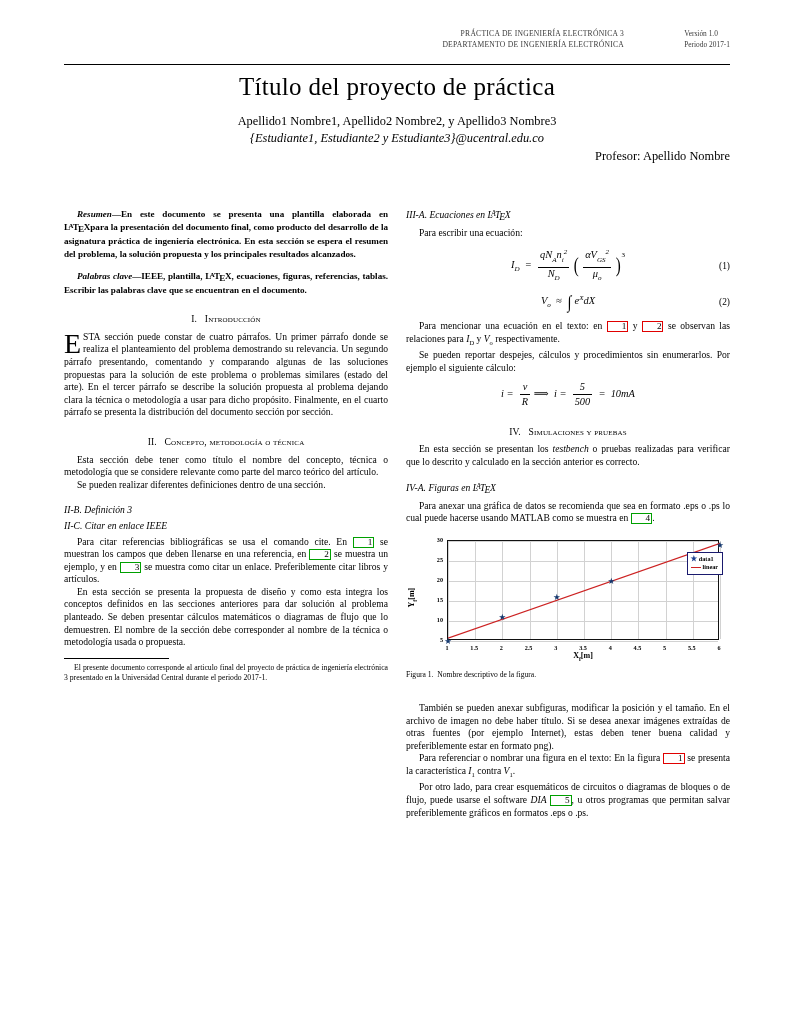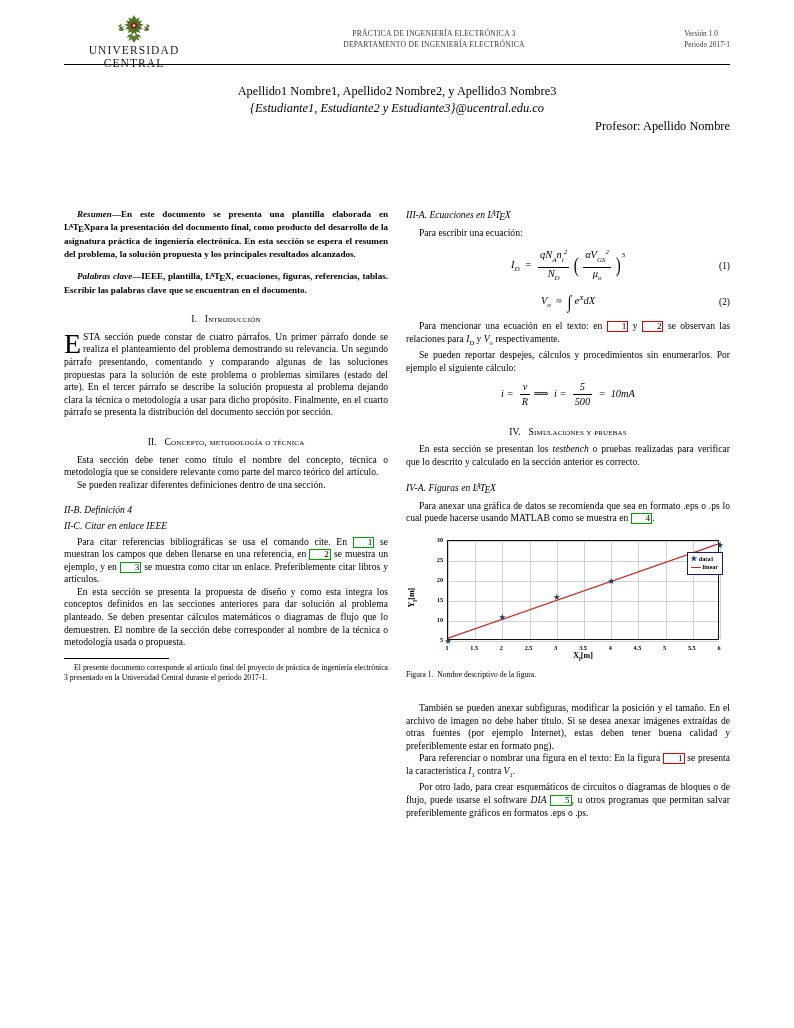--- a/index.html
+++ b/index.html
@@ -56,7 +56,7 @@
     left: 180px;
     top: 15px;
     width: 380px;
-    text-align: center;
+    text-align: right;
     font-size: 7.6px;
     line-height: 10.5px;
     letter-spacing: 0.25px;

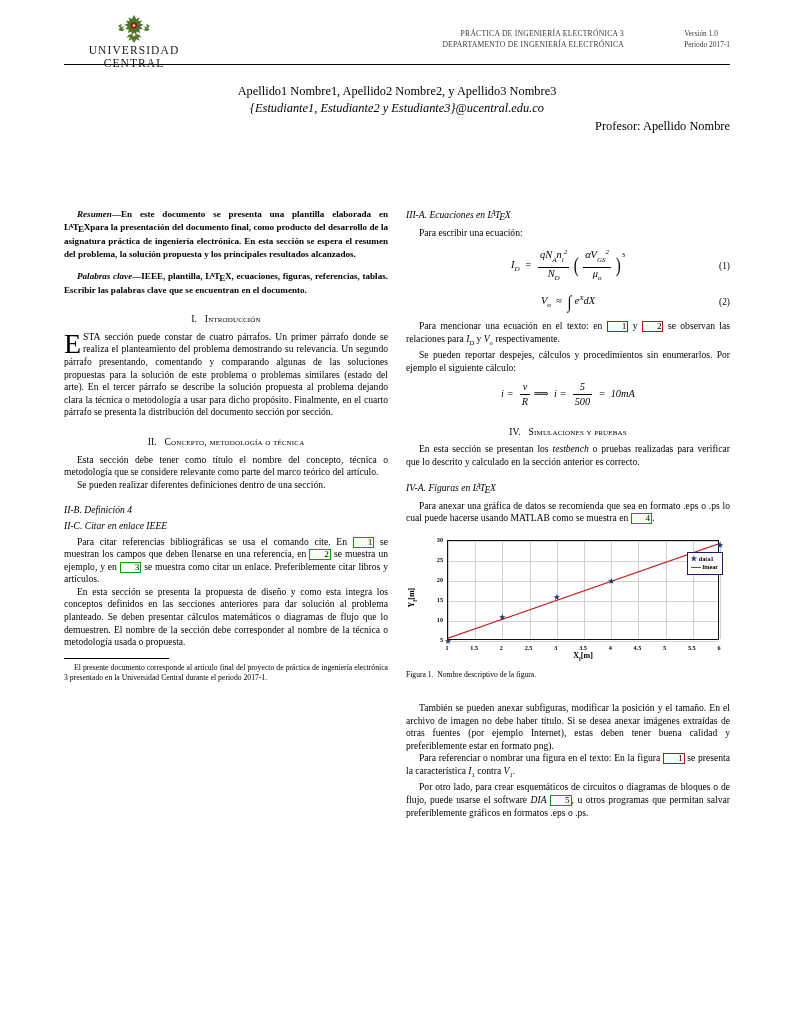--- a/index.html
+++ b/index.html
@@ -352,20 +352,6 @@
 
   <div class="header">
 
-    <div class="logo-wrap">
-      <svg class="logo-mark" viewBox="0 0 40 32">
-        <g fill="#4f7324">
-          <path d="M20 1 L22.4 5.2 L26 3.6 L24.6 7.6 L28.8 7 L26.4 10.2 L30.4 11.4 L26.6 13.2 L29.4 16 L25.4 16.4 L26.6 20.2 L22.8 18.6 L22.4 22.6 L20 19.6 L17.6 22.6 L17.2 18.6 L13.4 20.2 L14.6 16.4 L10.6 16 L13.4 13.2 L9.6 11.4 L13.6 10.2 L11.2 7 L15.4 7.6 L14 3.6 L17.6 5.2 Z"></path>
-          <path d="M3 12.5 L7 10.5 L6 14 L9.6 13 L7.6 16 L10.6 16.4 L7 18.4 L3.4 17 L5 14.6 Z" opacity="0.95"></path>
-          <path d="M37 12.5 L33 10.5 L34 14 L30.4 13 L32.4 16 L29.4 16.4 L33 18.4 L36.6 17 L35 14.6 Z" opacity="0.95"></path>
-          <path d="M20 31 L17.4 27 L14 28.4 L15.6 24.6 L12 25.2 L14.4 22 L17.2 21.4 L20 24 L22.8 21.4 L25.6 22 L28 25.2 L24.4 24.6 L26 28.4 L22.6 27 Z" opacity="0.95"></path>
-        </g>
-        <circle cx="20" cy="12.2" r="3.4" fill="#8c1c1c"></circle>
-        <circle cx="20" cy="12.2" r="1.4" fill="#e8e0c8"></circle>
-      </svg>
-      <div class="logo-text">UNIVERSIDAD</div>
-      <div class="logo-text">CENTRAL</div>
-    </div>
 
     <div class="header-center">
       <div>PRÁCTICA DE INGENIERÍA ELECTRÓNICA 3</div>

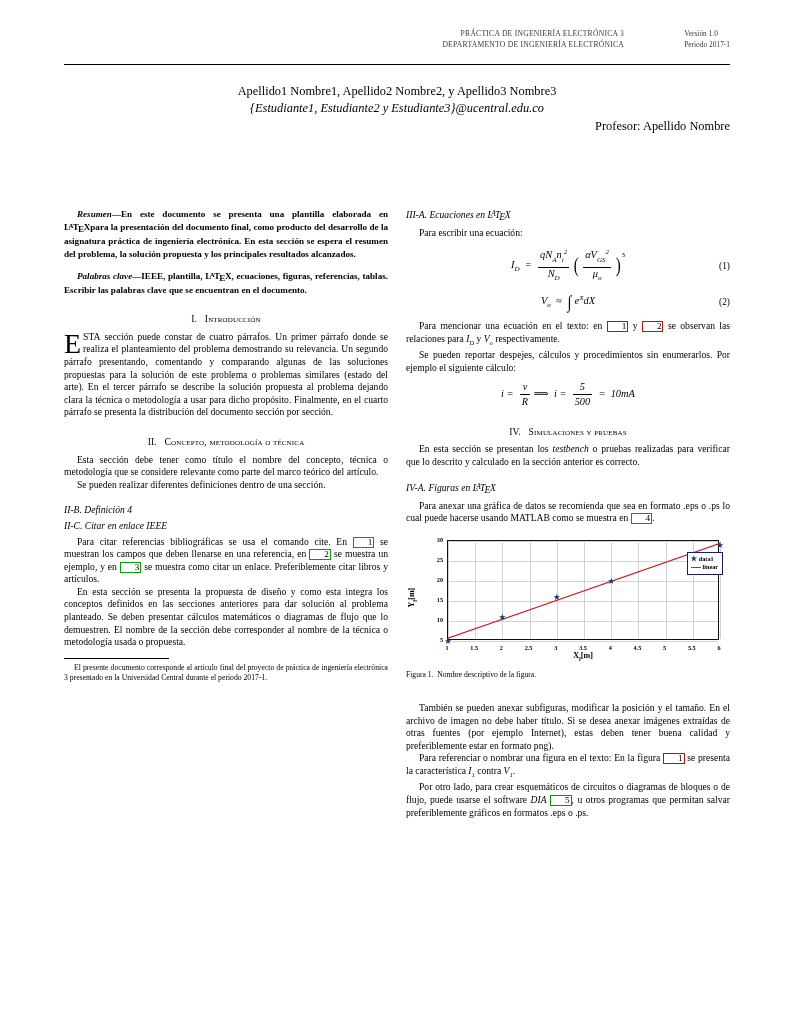--- a/index.html
+++ b/index.html
@@ -366,6 +366,7 @@
   <div class="header-rule"></div>
 
   <div class="title-block">
+    <div class="doc-title">Título del proyecto de práctica</div>
     <div class="authors">Apellido1 Nombre1, Apellido2 Nombre2, y Apellido3 Nombre3</div>
     <div class="emails">{Estudiante1, Estudiante2 y Estudiante3}@ucentral.edu.co</div>
     <div class="professor">Profesor: Apellido Nombre</div>

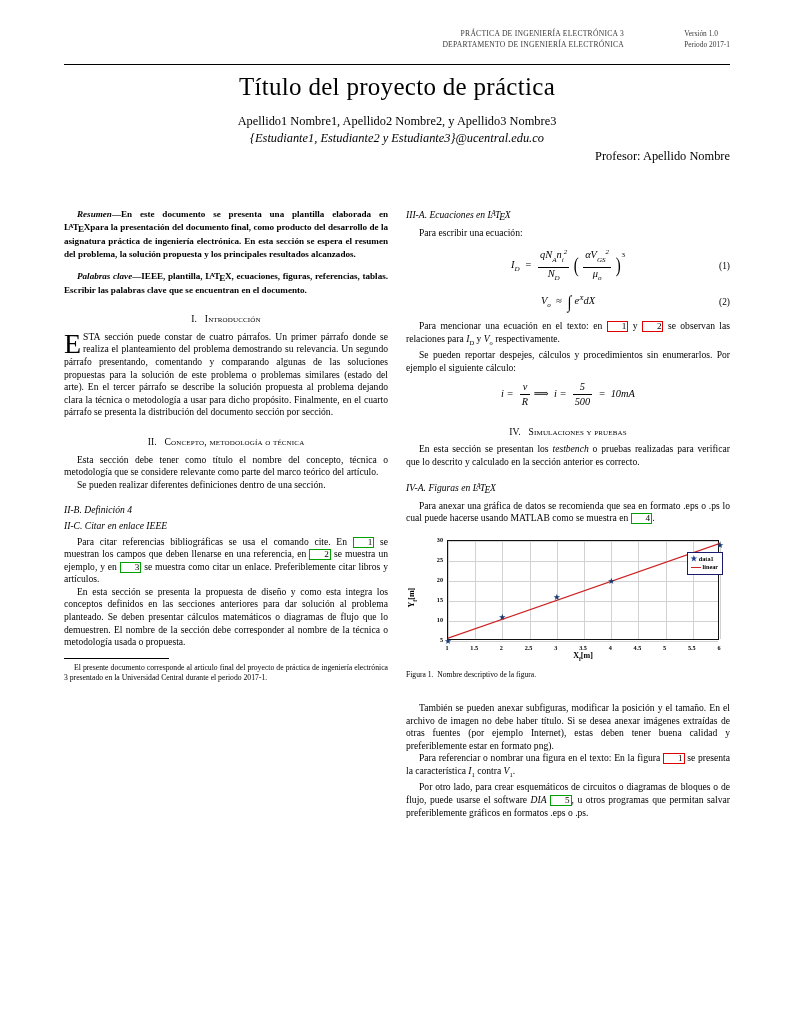--- a/index.html
+++ b/index.html
@@ -388,7 +388,7 @@
 
     <p class="indent">Se pueden realizar diferentes definiciones dentro de una sección.</p>
 
-    <div class="subsec-head">II-B.    Definición 4</div>
+    <div class="subsec-head">II-B.    Definición 3</div>
 
     <div class="subsec-head tight">II-C.    Citar en enlace IEEE</div>
     <p class="indent"><span>Para citar referencias bibliográficas se usa el comando cite. En </span><span class="cite-green">1</span><span> se muestran los campos que deben llenarse en una referencia, en </span><span class="cite-green">2</span><span> se muestra un ejemplo, y en </span><span class="cite-green">3</span><span> se muestra como citar un enlace. Preferiblemente citar libros y artículos.</span></p>

